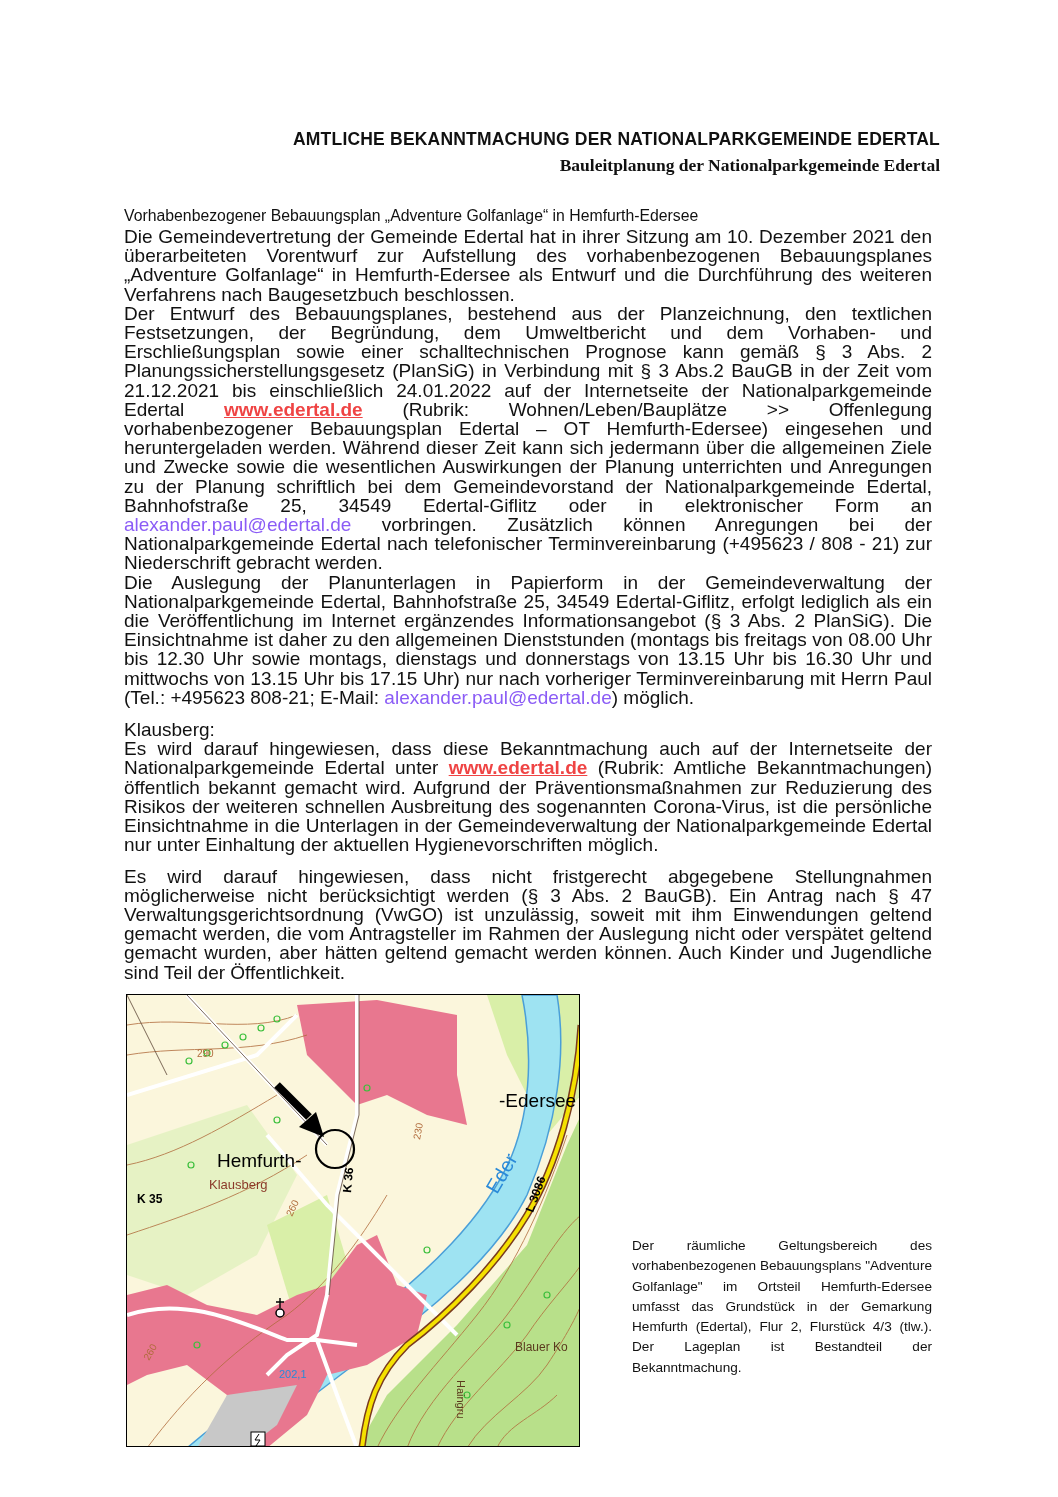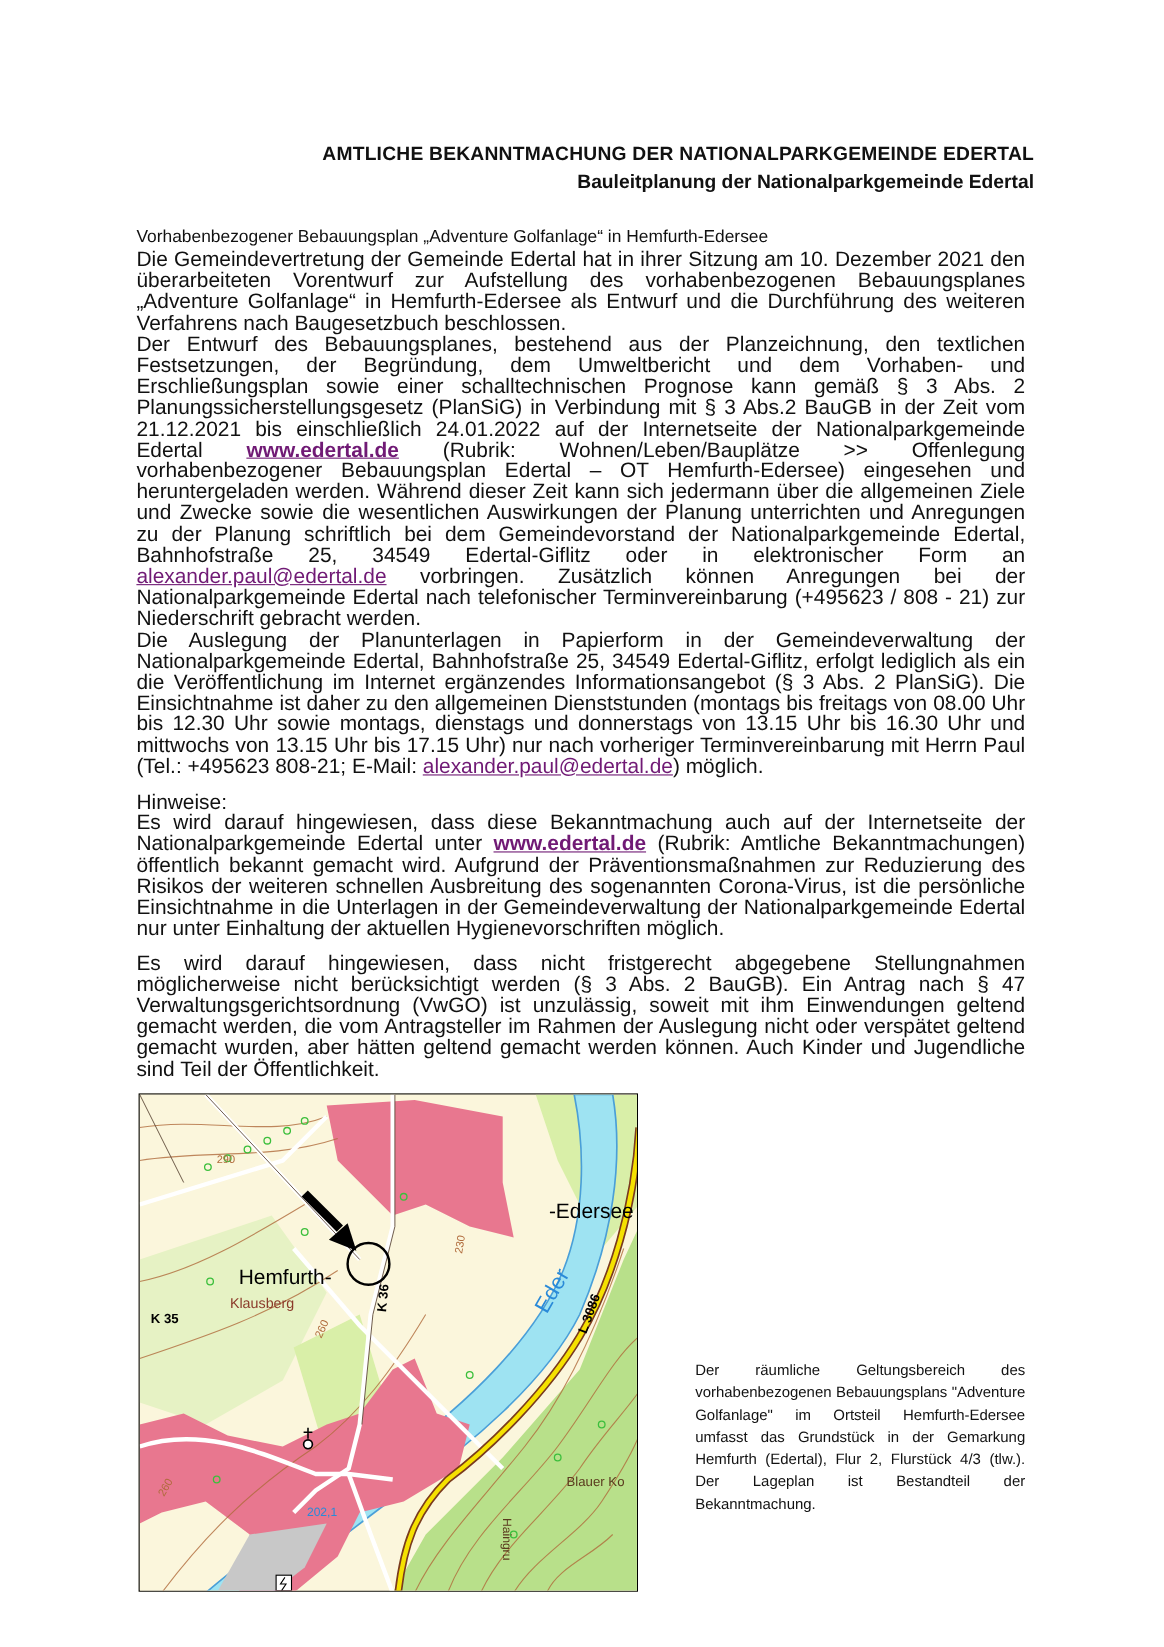--- a/index.html
+++ b/index.html
@@ -8,7 +8,7 @@
     .page { position: absolute; left: 0; top: 0; width: 1058px; height: 1497px; }
     .title-block { position: absolute; left: 120px; top: 127px; width: 820px; text-align: right; }
     .title-1 { font-size: 17.5px; font-weight: bold; letter-spacing: 0.2px; line-height: 24px; }
-    .title-2 { font-size: 17.5px; font-weight: bold; line-height: 24px; margin-top: 2px; }
+    .title-2 { font-size: 17.5px; font-weight: bold; line-height: 24px; margin-top: 2px; font-family: Liberation Serif, serif; }
     .content { position: absolute; left: 124px; top: 205px; width: 808px; }
     .subhead { font-size: 15.8px; font-weight: normal; line-height: 22px; white-space: nowrap; }
     p.body { margin: 0; font-size: 19px; line-height: 19.2px; text-align: justify; }

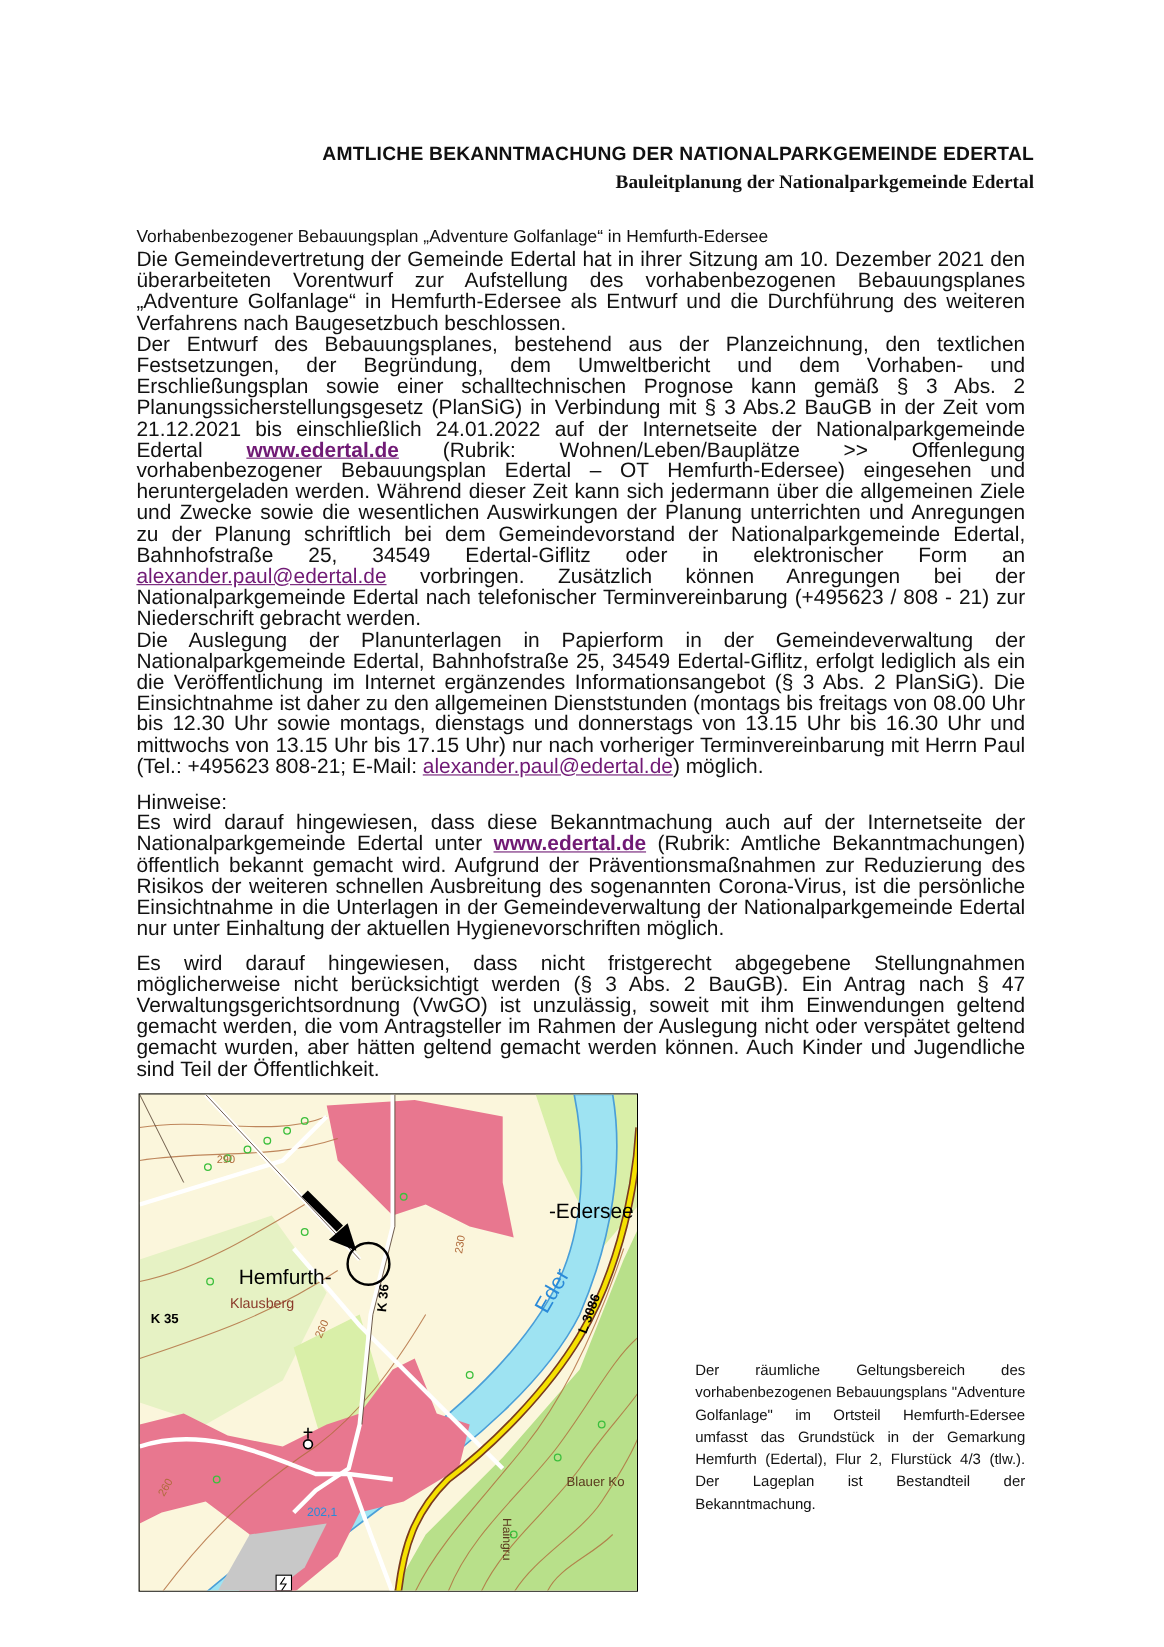--- a/index.html
+++ b/index.html
@@ -15,7 +15,7 @@
     .gap1 { height: 13px; }
     .gap2 { height: 12px; }
     .gap3 { height: 58px; }
-    a.link-bold { color: #701a75; font-weight: bold; text-decoration: underline; }
+    a.link-bold { color: #ef4444; font-weight: bold; text-decoration: underline; }
     a.link { color: #701a75; text-decoration: underline; }
     .map-wrap { position: absolute; left: 126px; top: 994px; width: 454px; height: 453px;
                 border: 1.5px solid #000; box-sizing: border-box; overflow: hidden; background: #fbf6dc; }

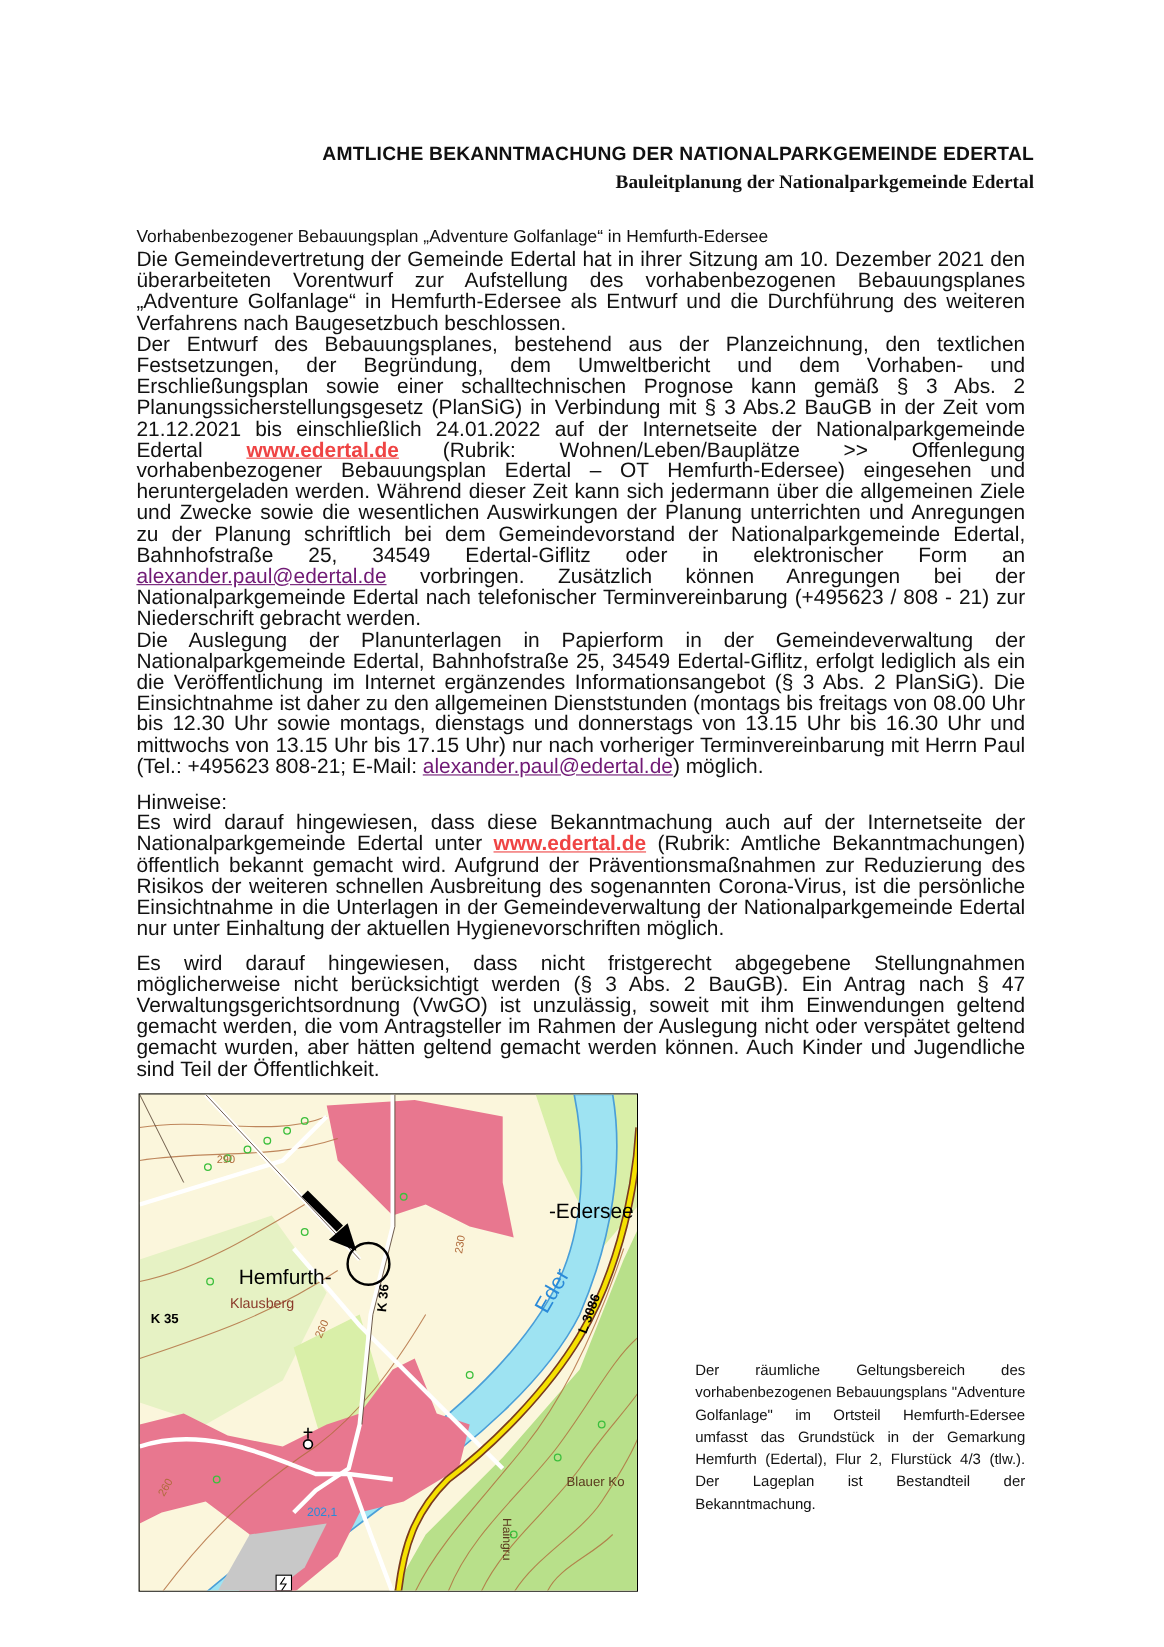--- a/index.html
+++ b/index.html
@@ -16,7 +16,7 @@
     .gap2 { height: 12px; }
     .gap3 { height: 58px; }
     a.link-bold { color: #ef4444; font-weight: bold; text-decoration: underline; }
-    a.link { color: #701a75; text-decoration: underline; }
+    a.link { color: #8b5cf6; }
     .map-wrap { position: absolute; left: 126px; top: 994px; width: 454px; height: 453px;
                 border: 1.5px solid #000; box-sizing: border-box; overflow: hidden; background: #fbf6dc; }
     .map-wrap svg { display: block; }

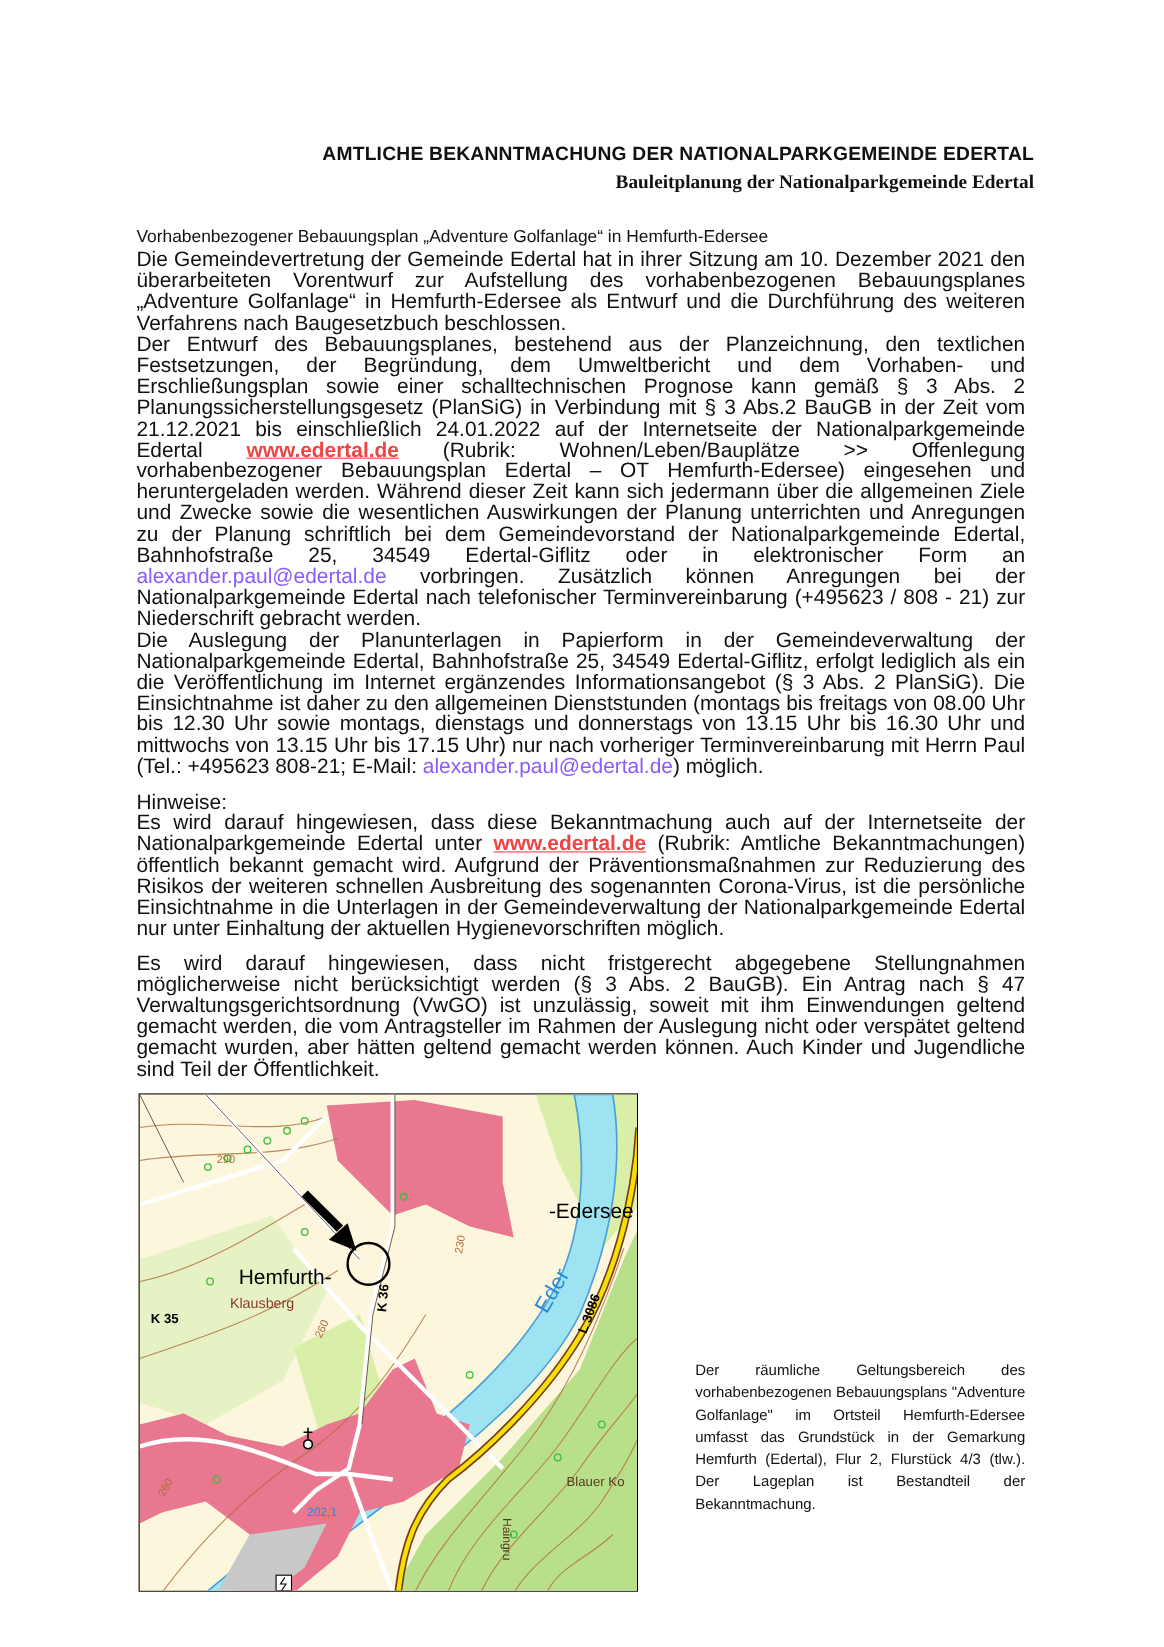--- a/index.html
+++ b/index.html
@@ -44,7 +44,7 @@
 
     <div class="gap1"></div>
 
-    <p class="body">Hinweise:</p>
+    <p class="body">Klausberg:</p>
     <p class="body"><span>Es wird darauf hingewiesen, dass diese Bekanntmachung auch auf der Internetseite der Nationalparkgemeinde Edertal unter </span><a class="link-bold">www.edertal.de</a><span> (Rubrik: Amtliche Bekanntmachungen) öffentlich bekannt gemacht wird. Aufgrund der Präventionsmaßnahmen zur Reduzierung des Risikos der weiteren schnellen Ausbreitung des sogenannten Corona-Virus, ist die persönliche Einsichtnahme in die Unterlagen in der Gemeindeverwaltung der Nationalparkgemeinde Edertal nur unter Einhaltung der aktuellen Hygienevorschriften möglich.</span></p>
 
     <div class="gap2"></div>

